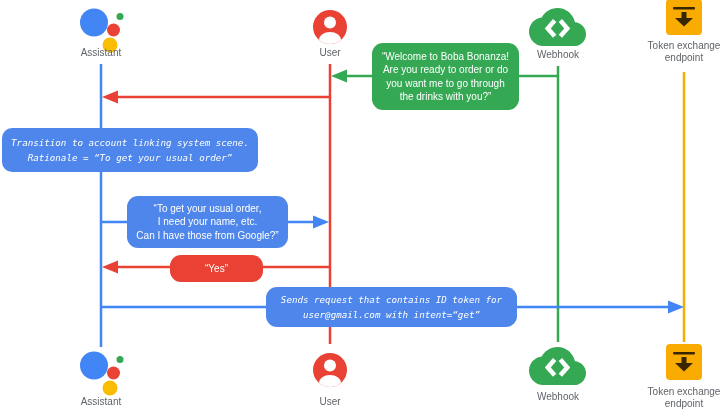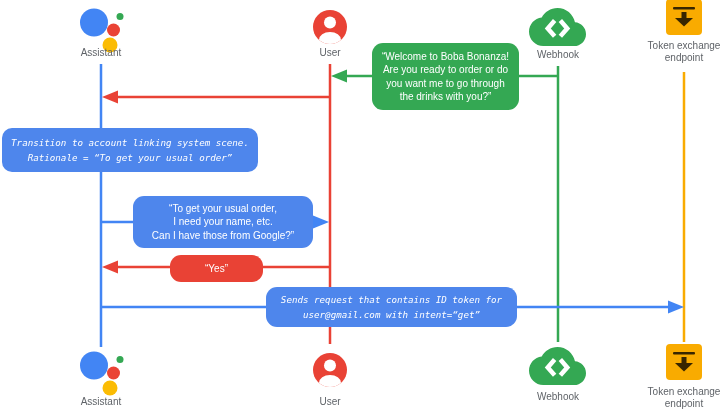--- a/index.html
+++ b/index.html
@@ -70,7 +70,7 @@
 Rationale = “To get your usual order”</span>
   </div>
 
-  <div class="bubble speech bg-blue" style="left:133px;top:196px;width:180px;height:52px;">
+  <div class="bubble speech bg-blue" style="left:127px;top:196px;width:161px;height:52px;">
     <span class="btxt">“To get your usual order,
 I need your name, etc.
 Can I have those from Google?”</span>

